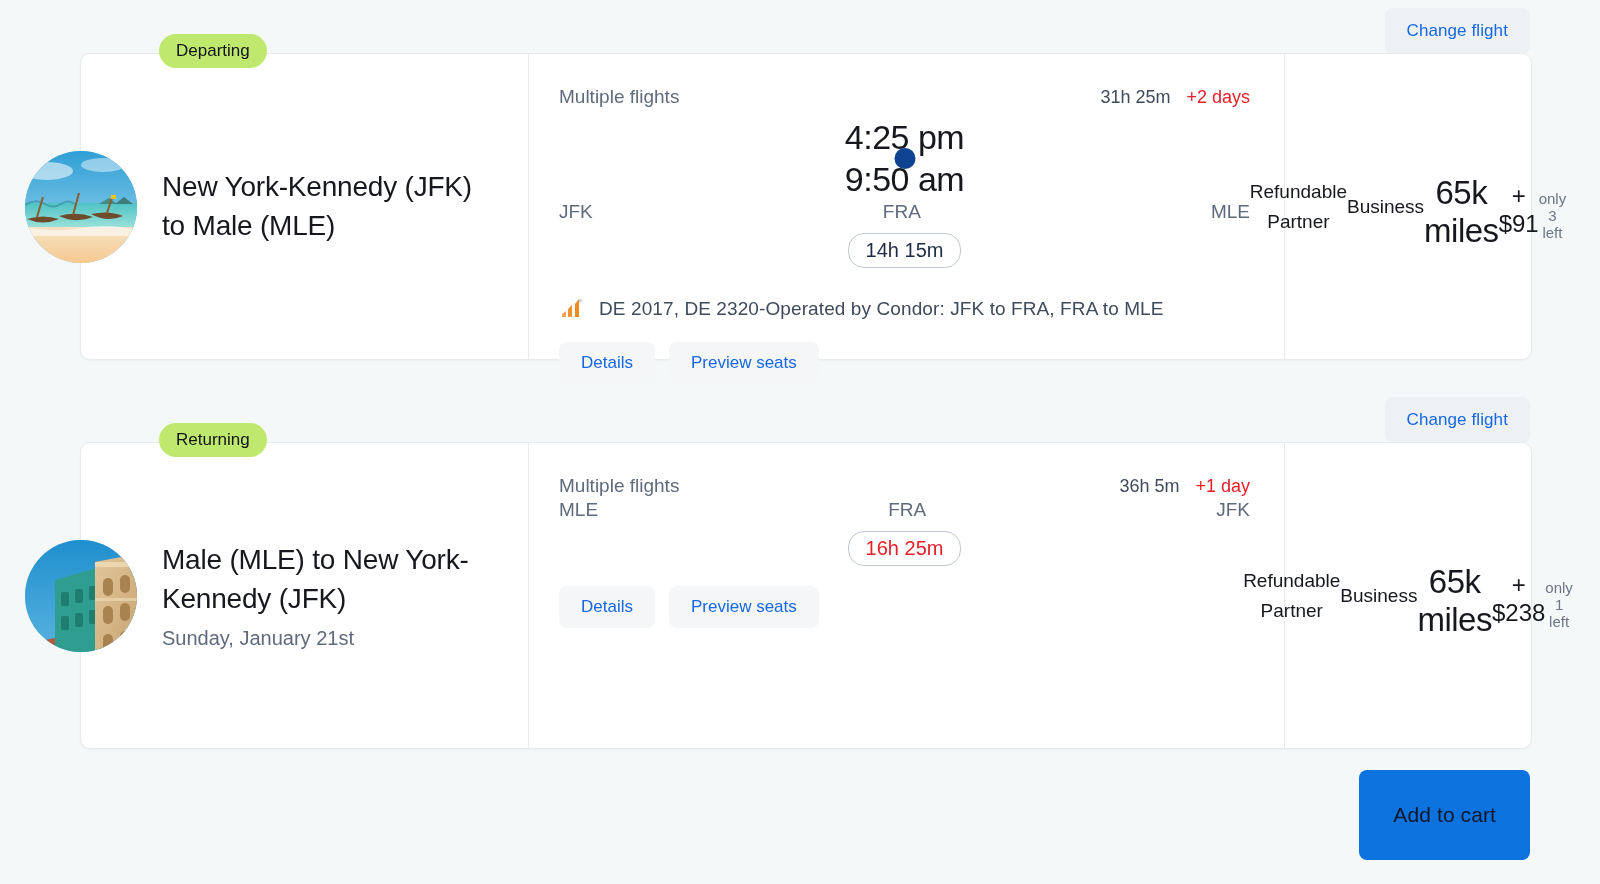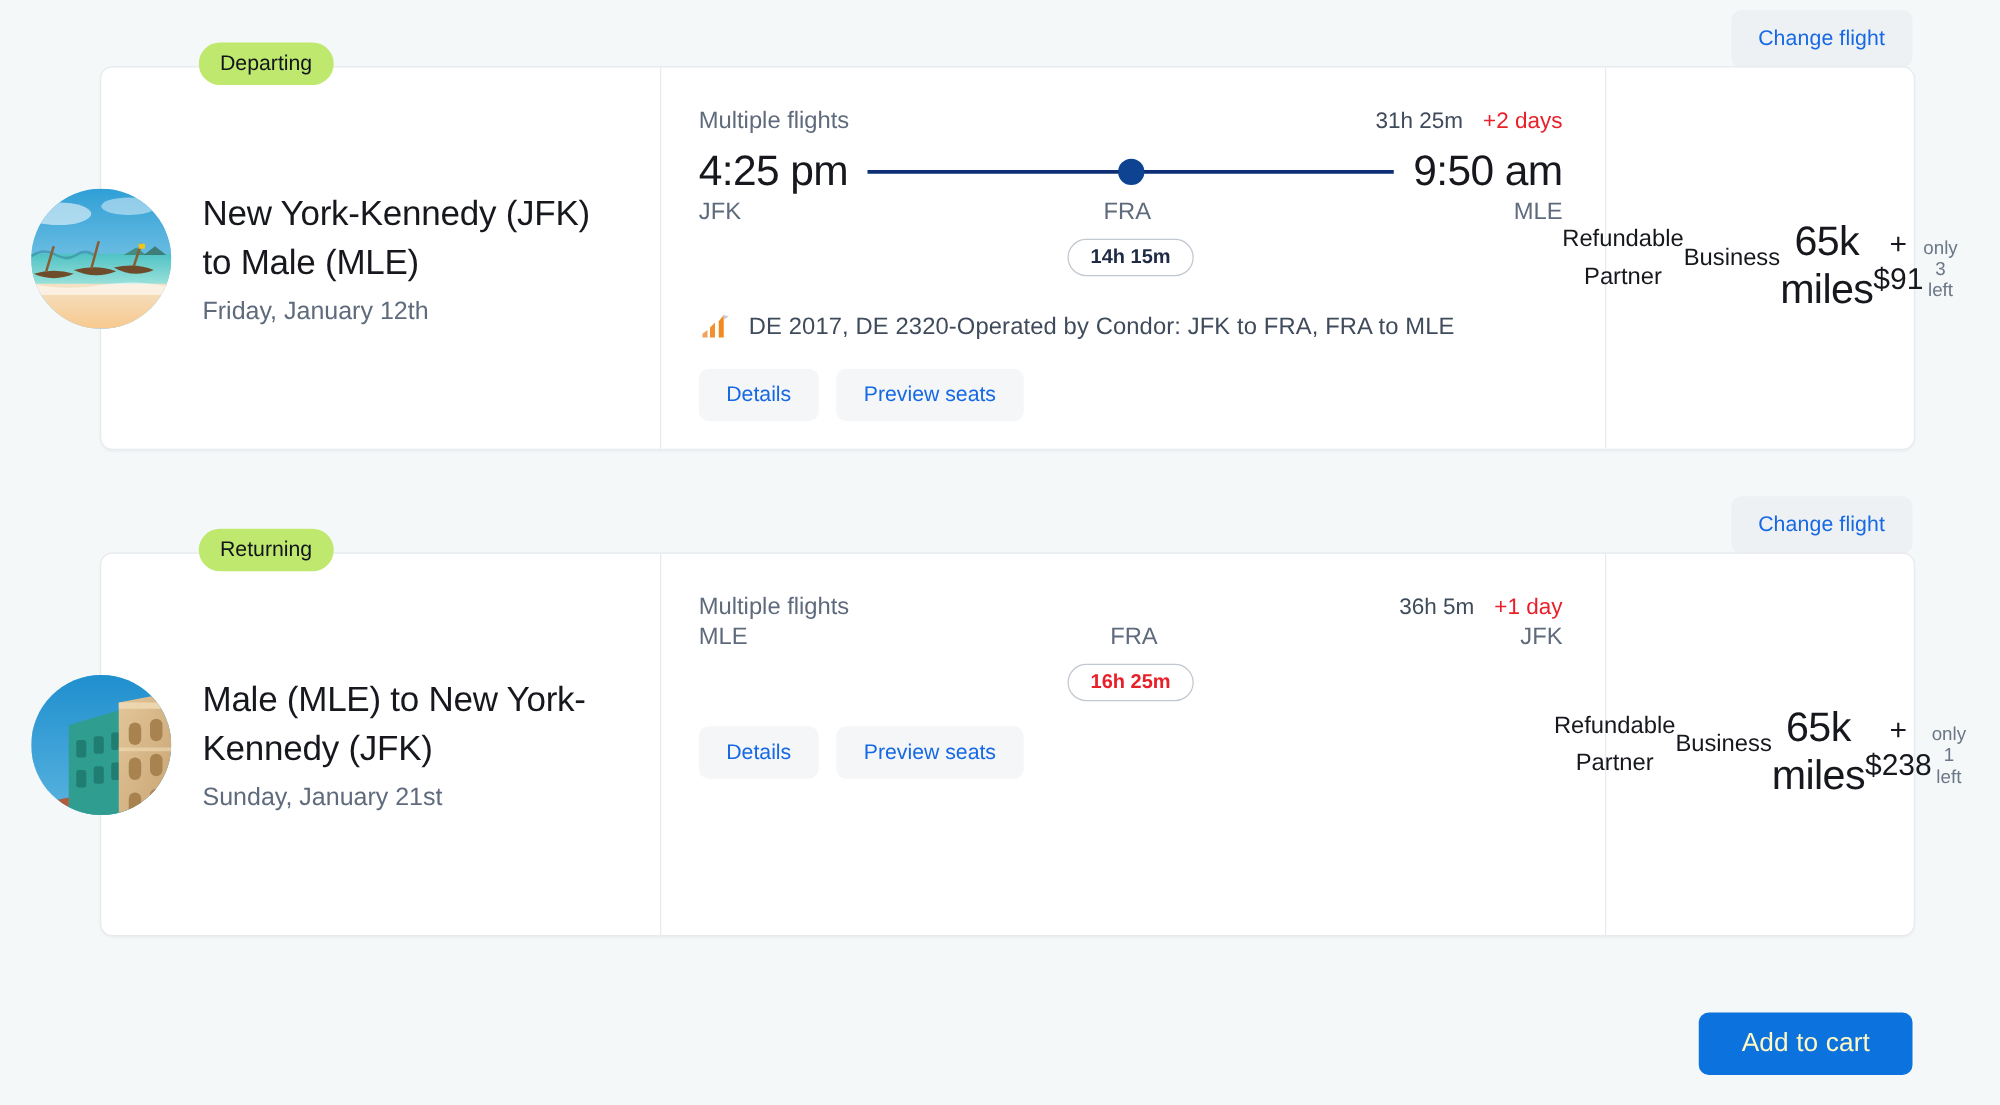--- a/index.html
+++ b/index.html
@@ -107,6 +107,7 @@
     display: flex;
     align-items: center;
     margin-top: 10px;
+    flex-direction: column;
   }
   .time-big {
     font-size: 34px;

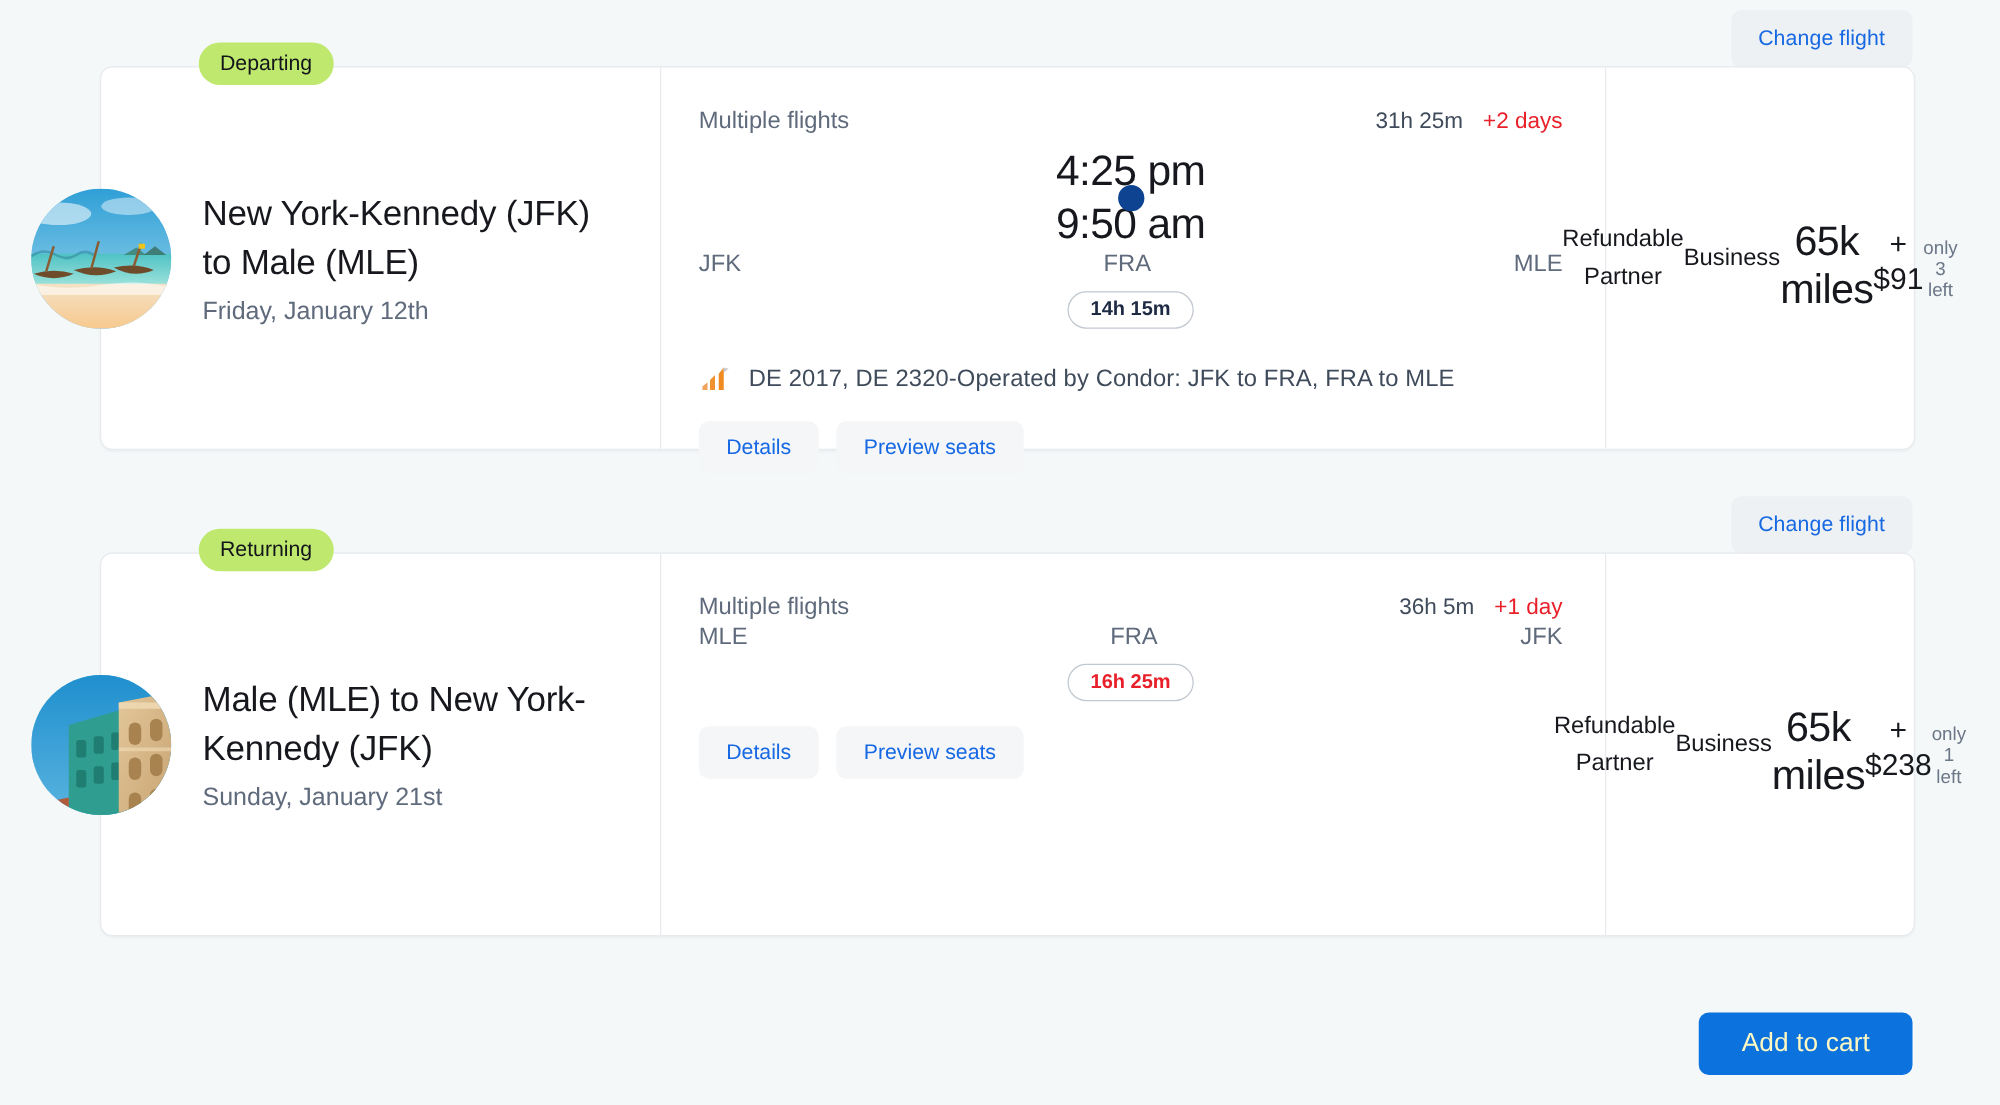--- a/index.html
+++ b/index.html
@@ -273,7 +273,6 @@
         </div>
         <div class="route-block">
           <div class="route-title">New York-Kennedy (JFK) to Male (MLE)</div>
-          <div class="route-date">Friday, January 12th</div>
         </div>
       </div>
     </div>

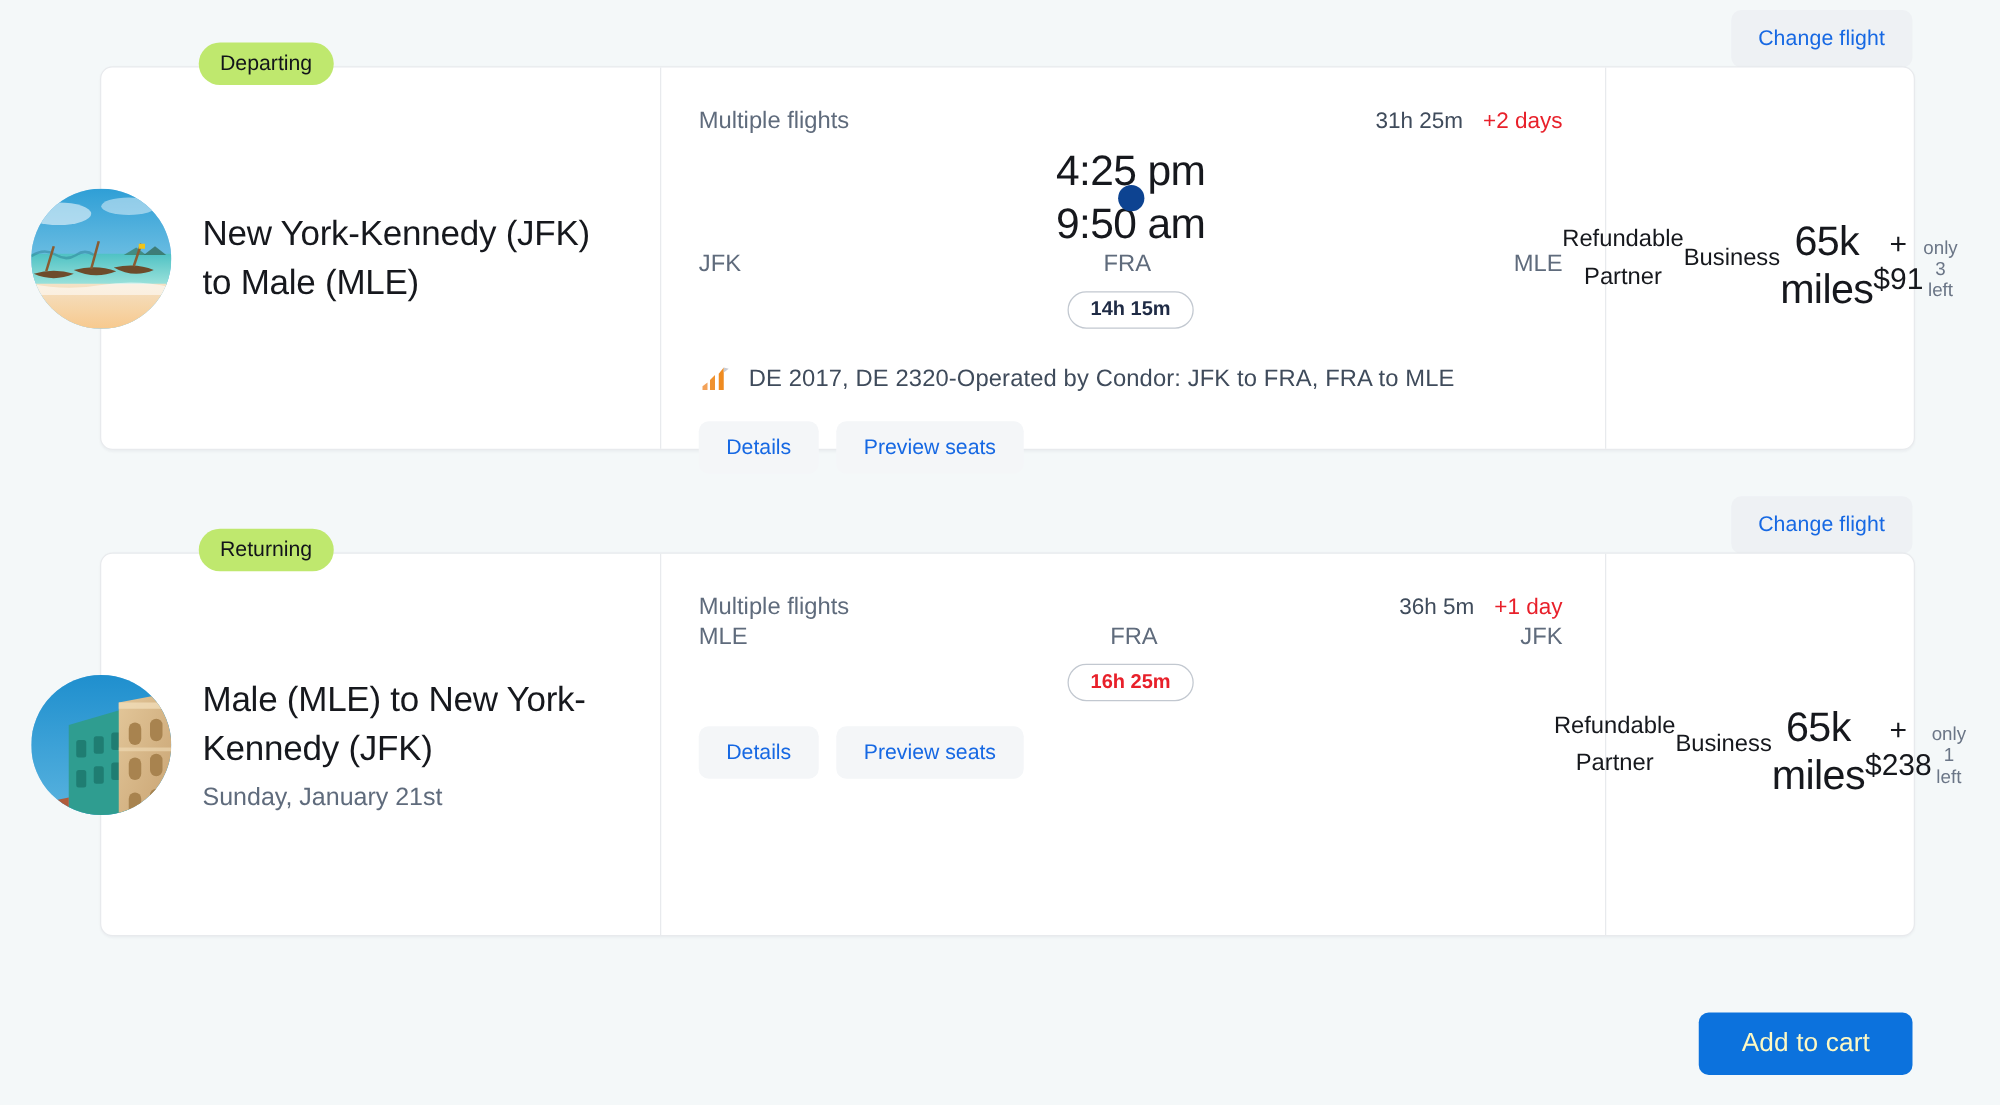--- a/index.html
+++ b/index.html
@@ -156,11 +156,10 @@
     border: 1px solid #c2c8d0;
     border-radius: 16px;
     padding: 5px 17px;
-    font-size: 16px;
+    font-size: 20px;
     color: #1f2b45;
     background: #fff;
     white-space: nowrap;
-    font-weight: bold;
   }
   .layover-pill.warn { color: #e8202a; }
 

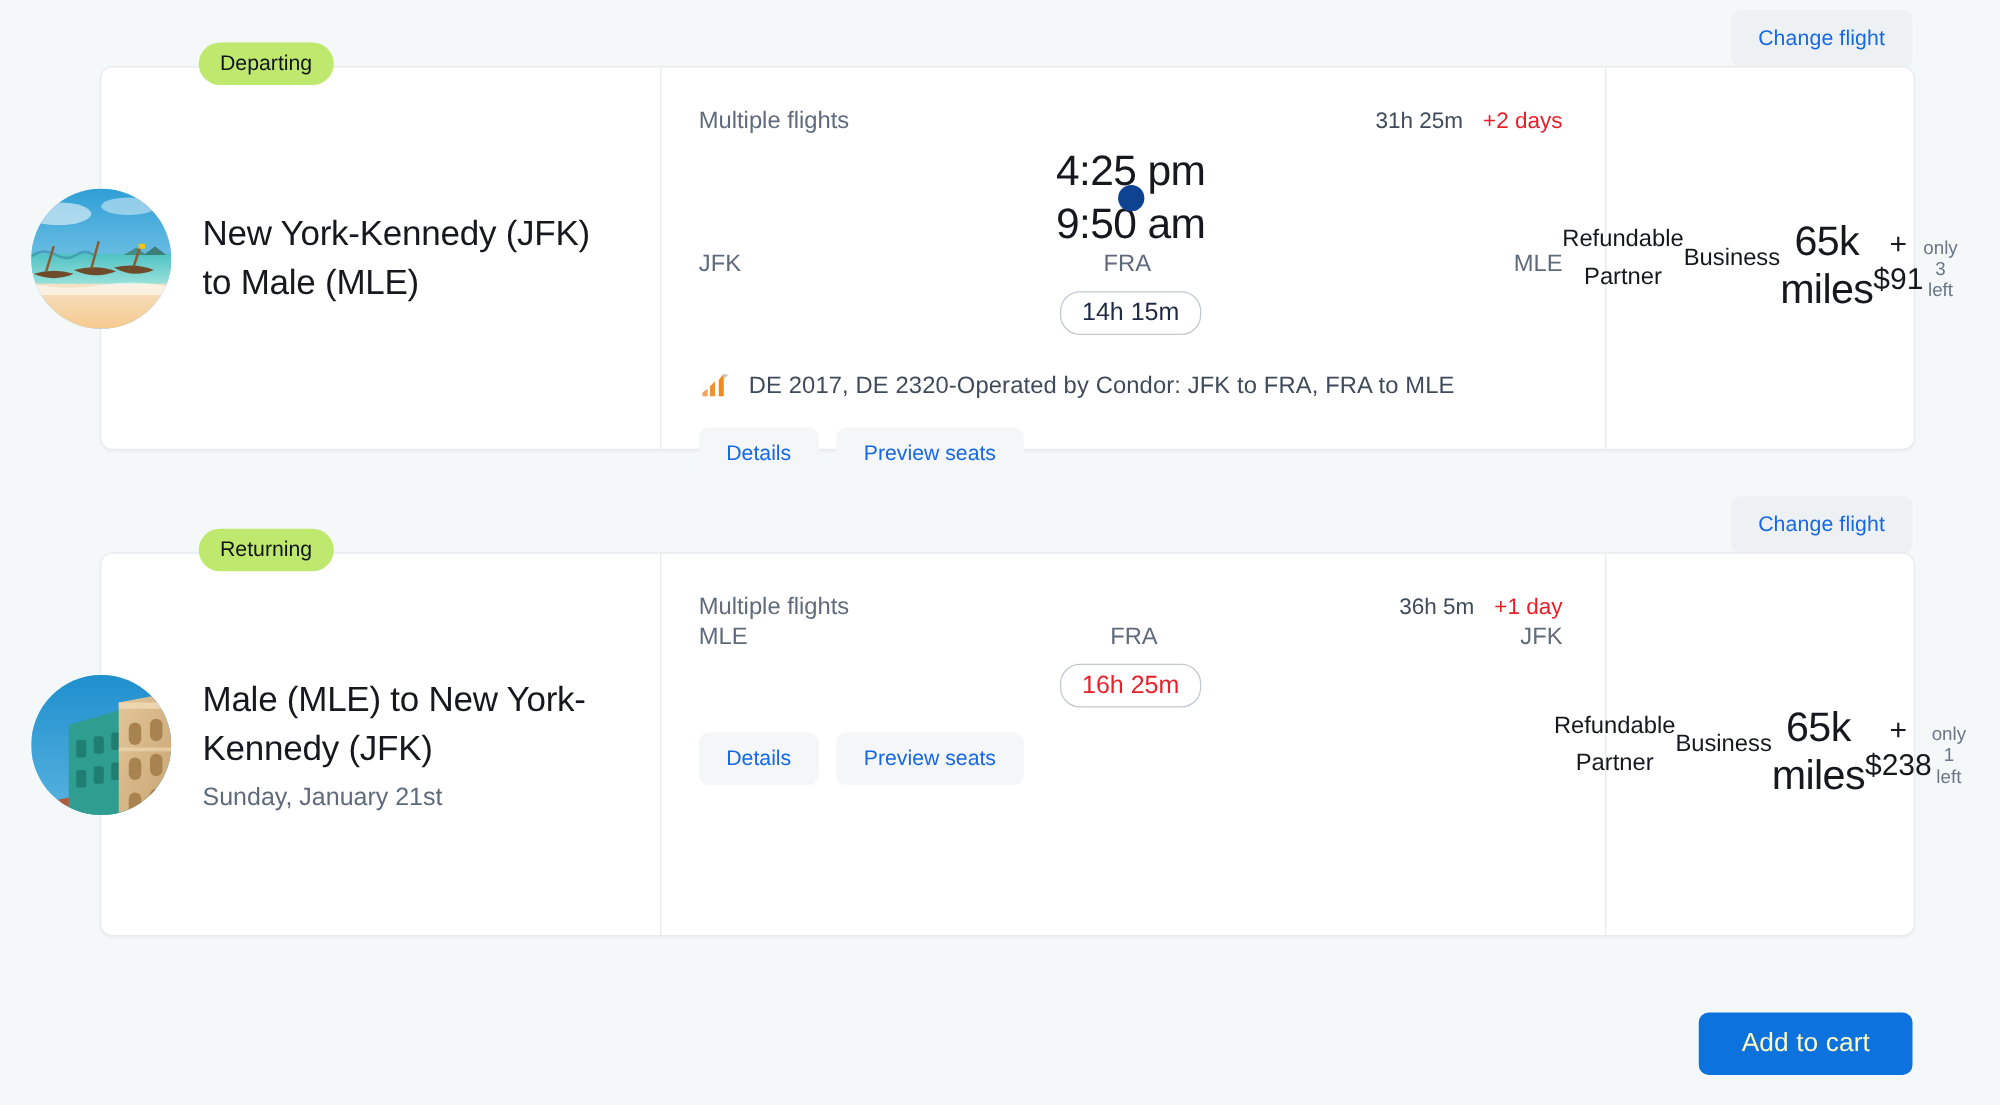--- a/index.html
+++ b/index.html
@@ -207,12 +207,12 @@
   }
   .add-to-cart {
     background: #0c72dd;
-    color: #fef9c3;
+    color: #0f172a;
     border: none;
     border-radius: 8px;
     font-size: 21px;
     font-family: "Liberation Sans", sans-serif;
-    padding: 13px 34px;
+    padding: 33px 34px;
     cursor: pointer;
     letter-spacing: .1px;
   }

